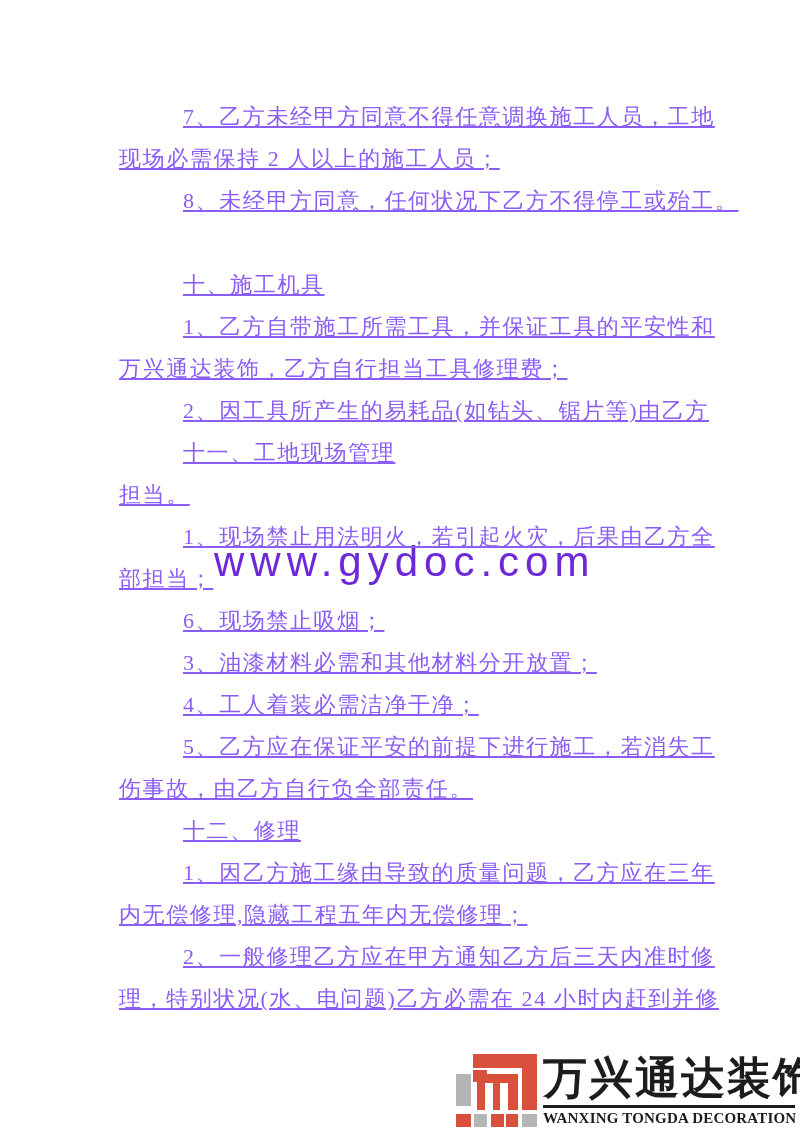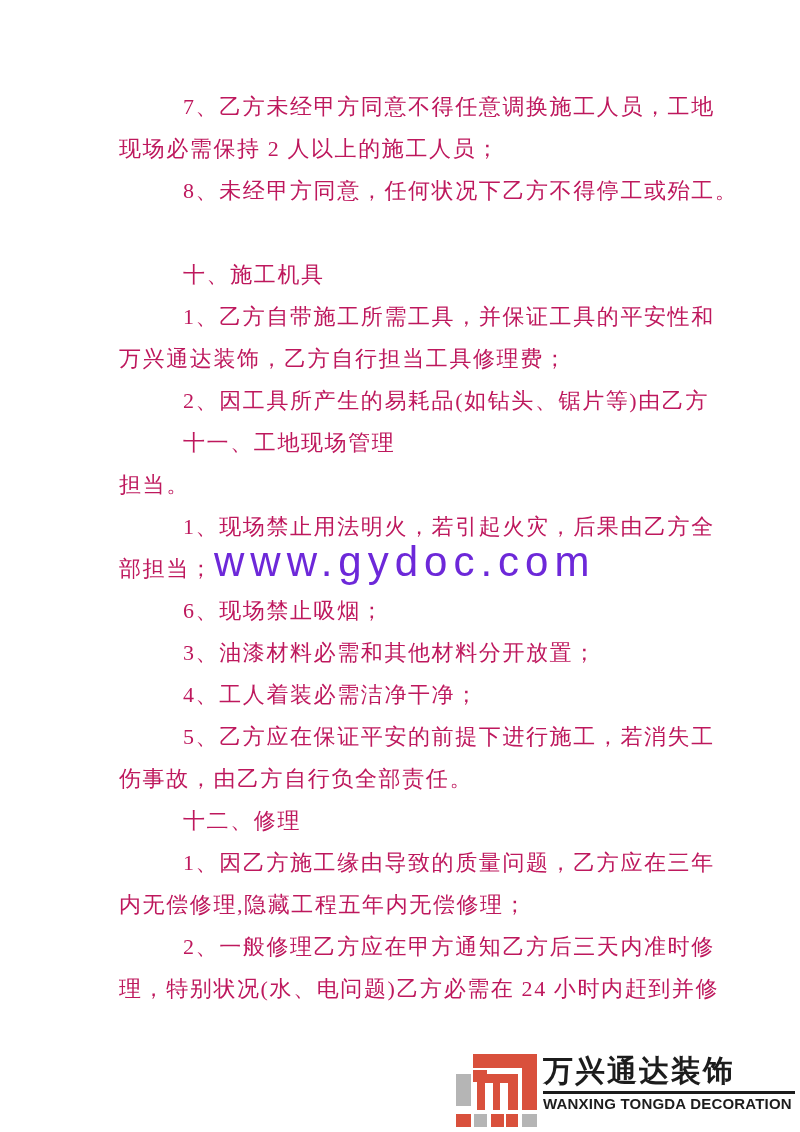--- a/index.html
+++ b/index.html
@@ -21,8 +21,8 @@
   }
   
   .doc {
-    position:absolute; left:119px; top:86px; width:585px;
-    z-index:1; color:#be185d;
+    position:absolute; left:119px; top:96px; width:585px;
+    z-index:1; color:#8b5cf6;text-decoration:underline;
   }
   .line {
     height:42px; line-height:42px;

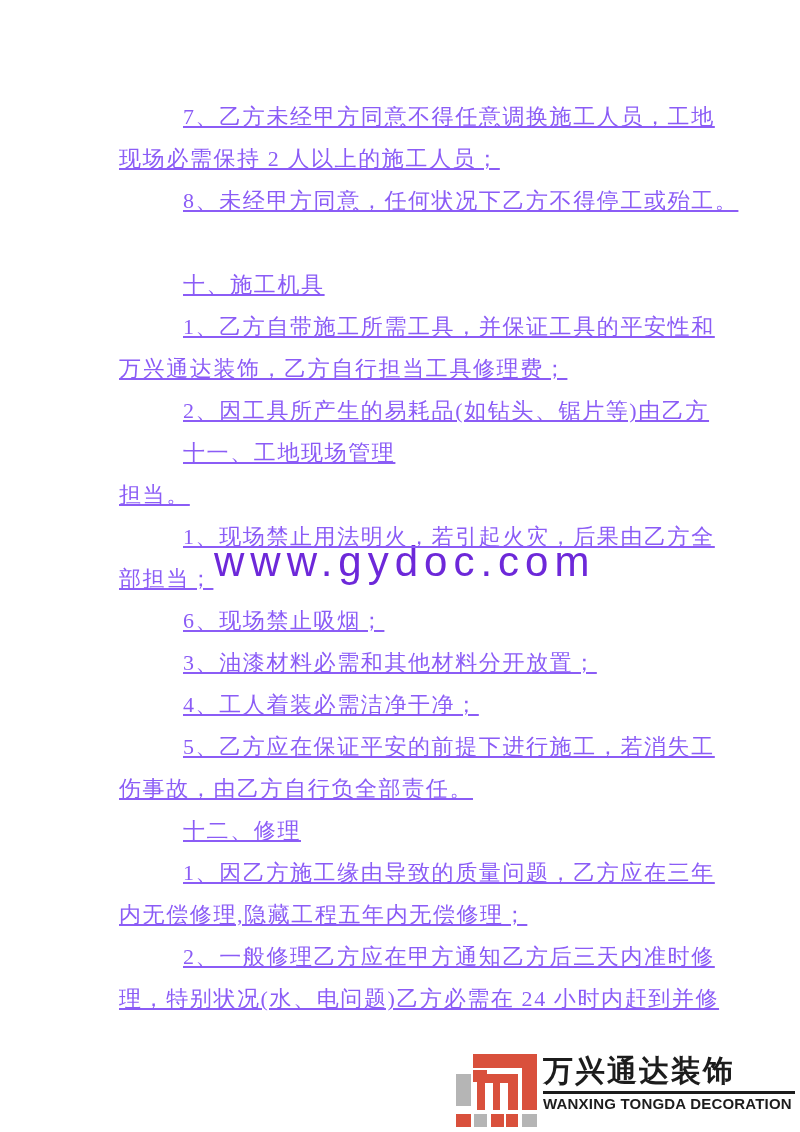--- a/index.html
+++ b/index.html
@@ -36,7 +36,7 @@
   .logo-text { position:absolute; left:91px; top:6px; width:252px; }
   .brand-cn {
     font-family:"Liberation Sans","DejaVu Sans",sans-serif;
-    font-weight:bold; font-size:30px; line-height:1;
+    font-weight:bold; font-size:44px; line-height:1;
     color:#1c1c1c; letter-spacing:2px; white-space:nowrap;
   }
   .brand-rule { height:3px; background:#1c1c1c; margin-top:5px; width:252px; }

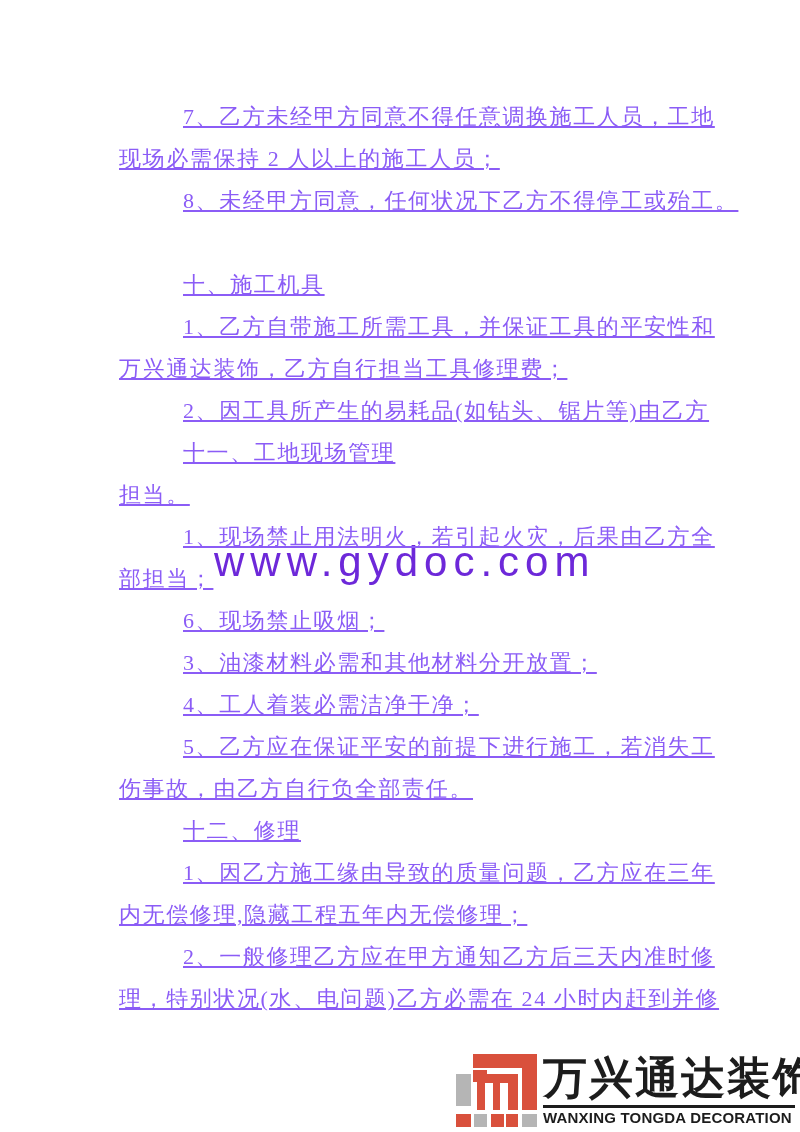--- a/index.html
+++ b/index.html
@@ -41,7 +41,7 @@
   }
   .brand-rule { height:3px; background:#1c1c1c; margin-top:5px; width:252px; }
   .brand-en {
-    font-family:Liberation Sans, sans-serif;
+    font-family:Liberation Serif, serif;
     font-weight:bold; font-size:15px; line-height:1.1;
     color:#1c1c1c; letter-spacing:0.2px; margin-top:2px; white-space:nowrap;
   }

